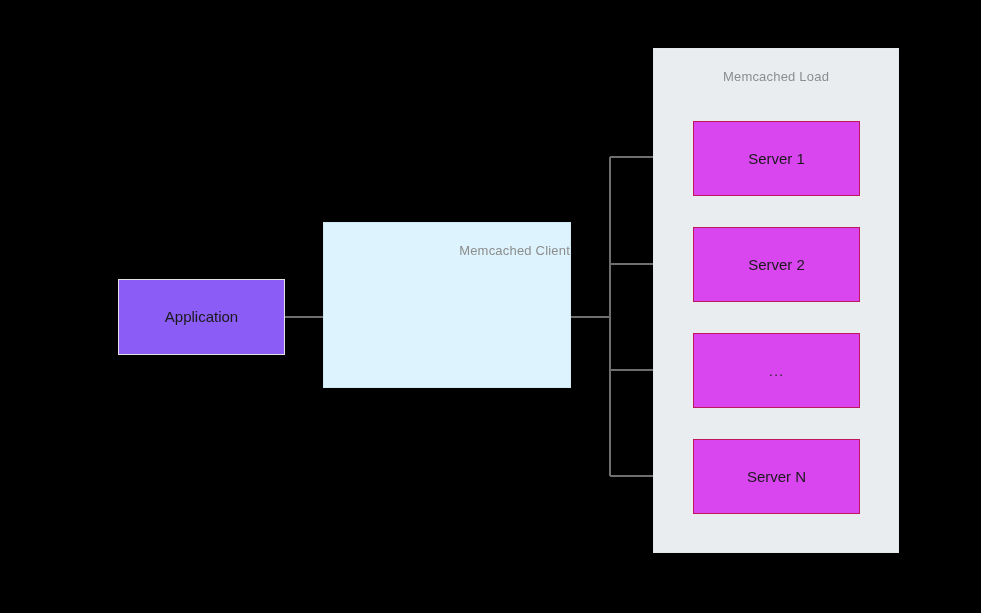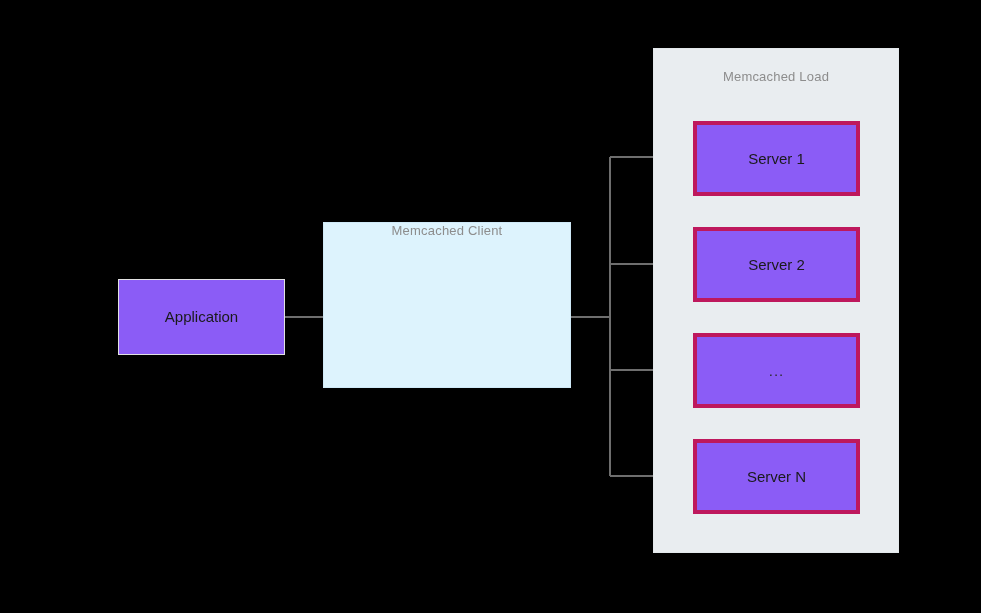--- a/index.html
+++ b/index.html
@@ -105,8 +105,8 @@
     left: 693px;
     width: 167px;
     height: 75px;
-    background: #8b5cf6;
-    border: 4px solid #be185d;
+    background: #d946ef;
+    border: 1px solid #be185d;
     color: #1a1a1a;
     font-size: 15px;
     text-align: center;

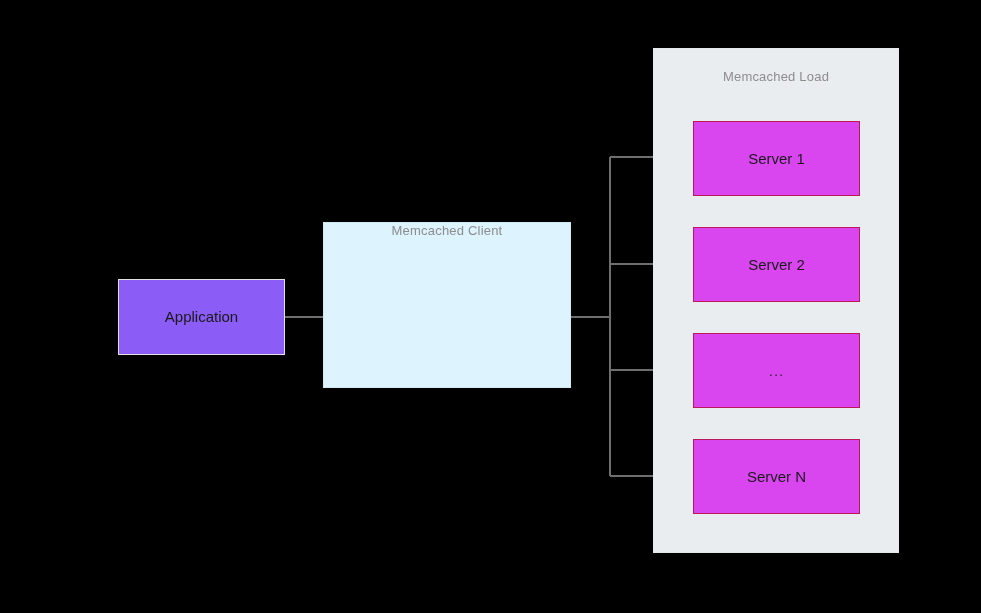--- a/index.html
+++ b/index.html
@@ -59,7 +59,8 @@
     left: 0;
     top: 0;
     width: 100%;
-    text-align: center;
+    text-align: right;
+    padding-top: 20px;
     color: #8d8d8d;
     font-size: 13px;
     letter-spacing: 0.2px;

